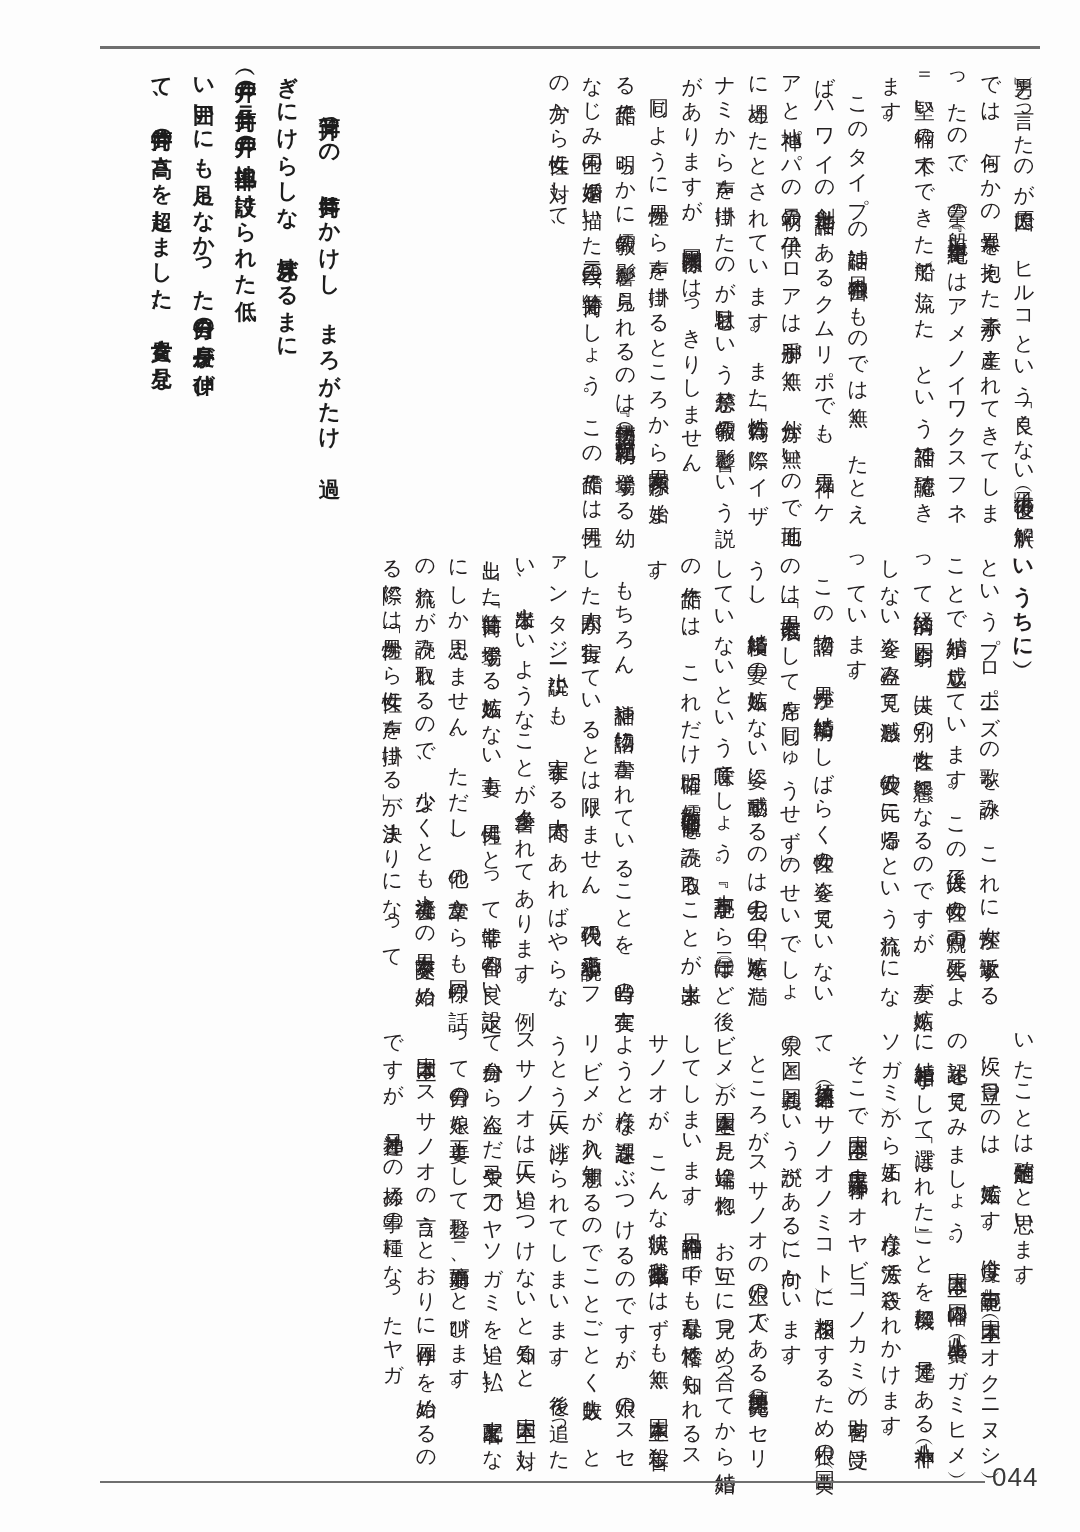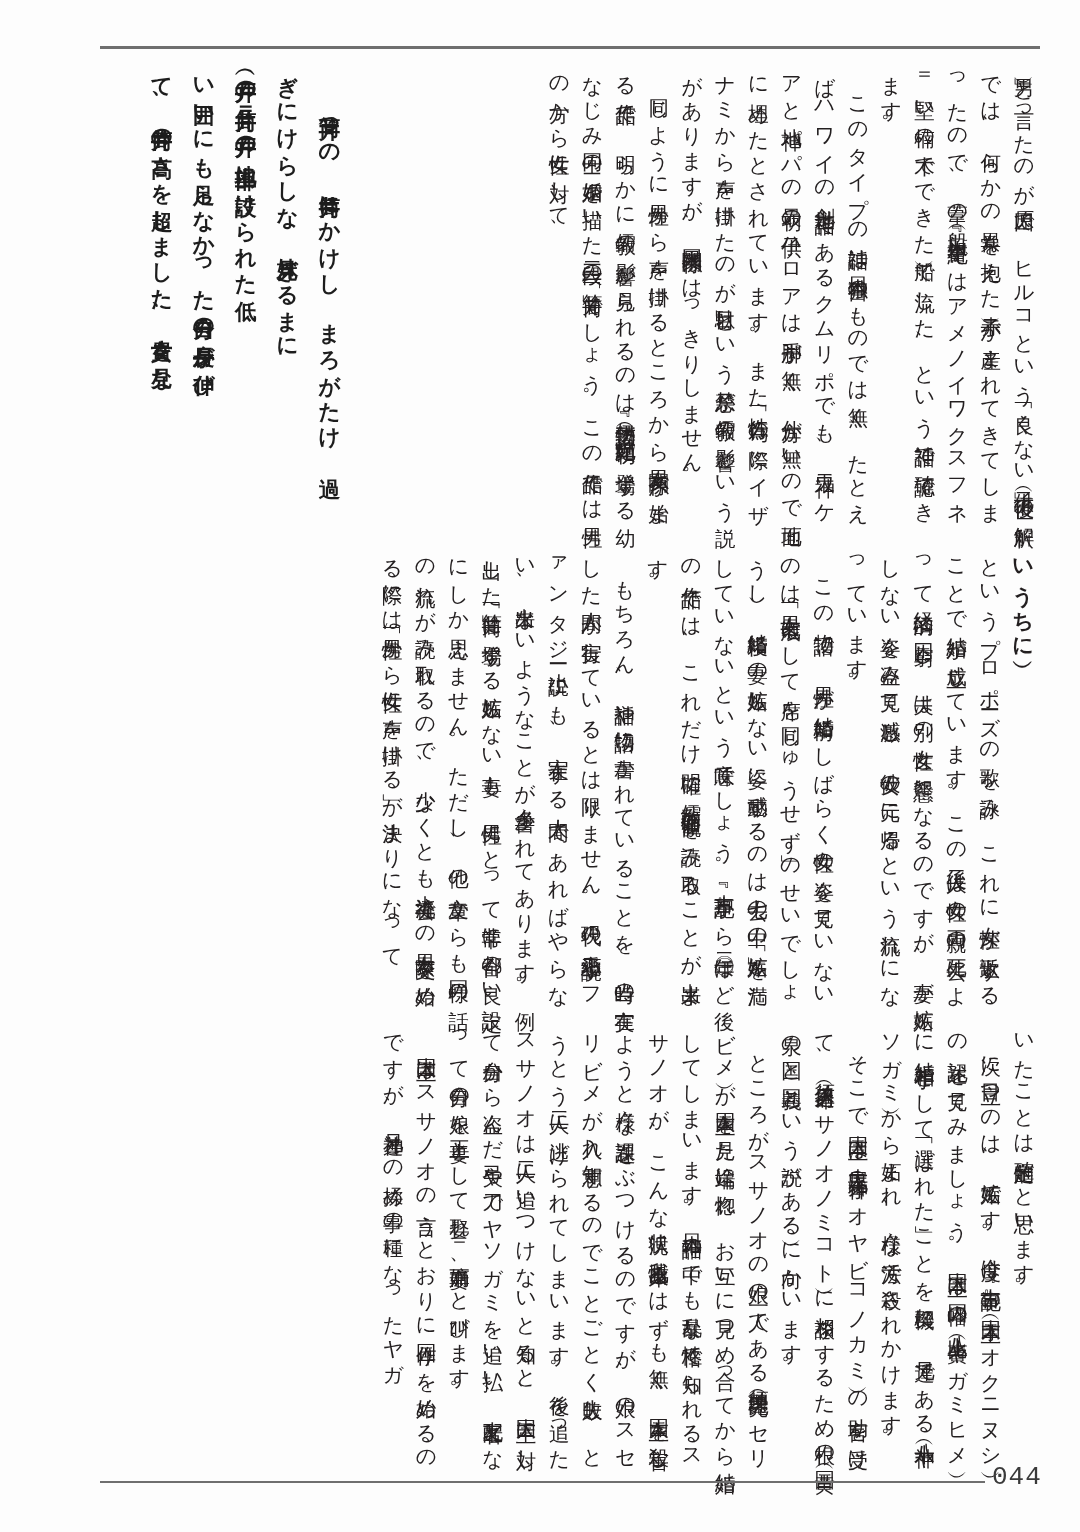--- a/index.html
+++ b/index.html
@@ -46,7 +46,7 @@
     font-size: 26px;
     letter-spacing: 1px;
     color: #3a3a3a;
-    font-family: Liberation Mono, monospace;
+    font-family: Liberation Sans, sans-serif;
   }
 
   

